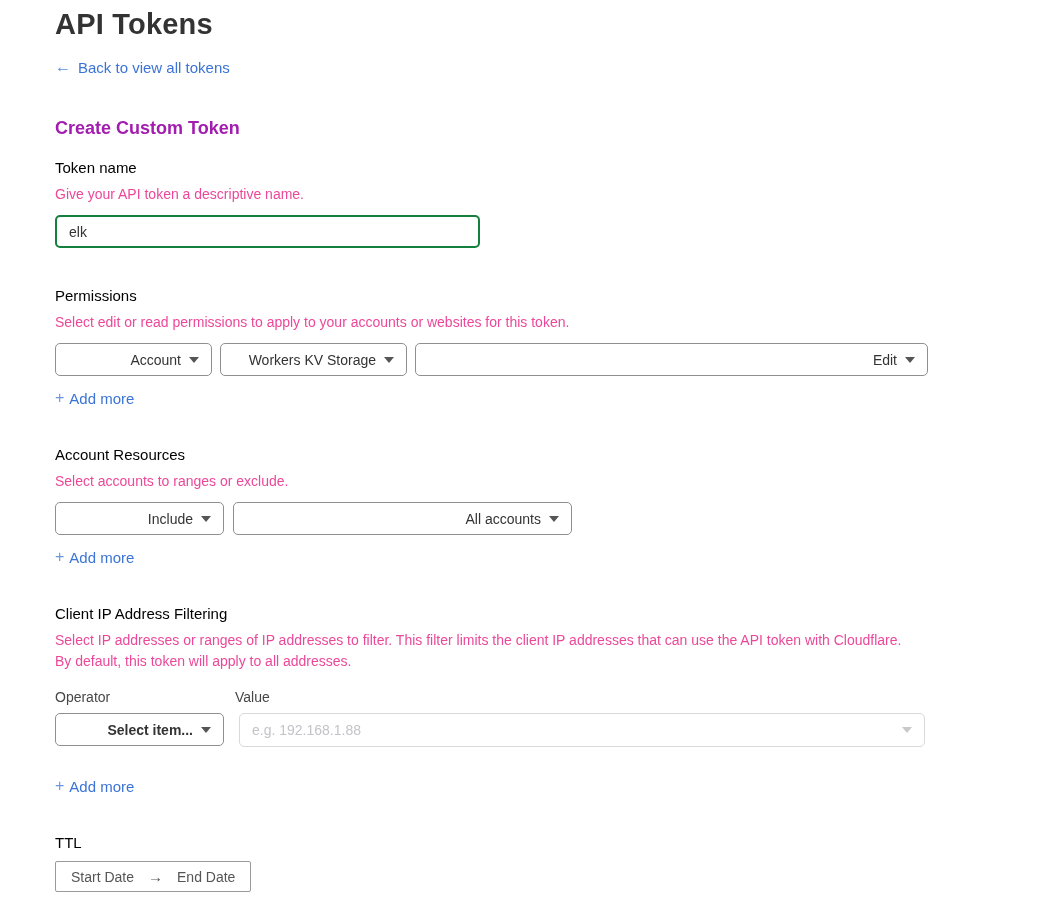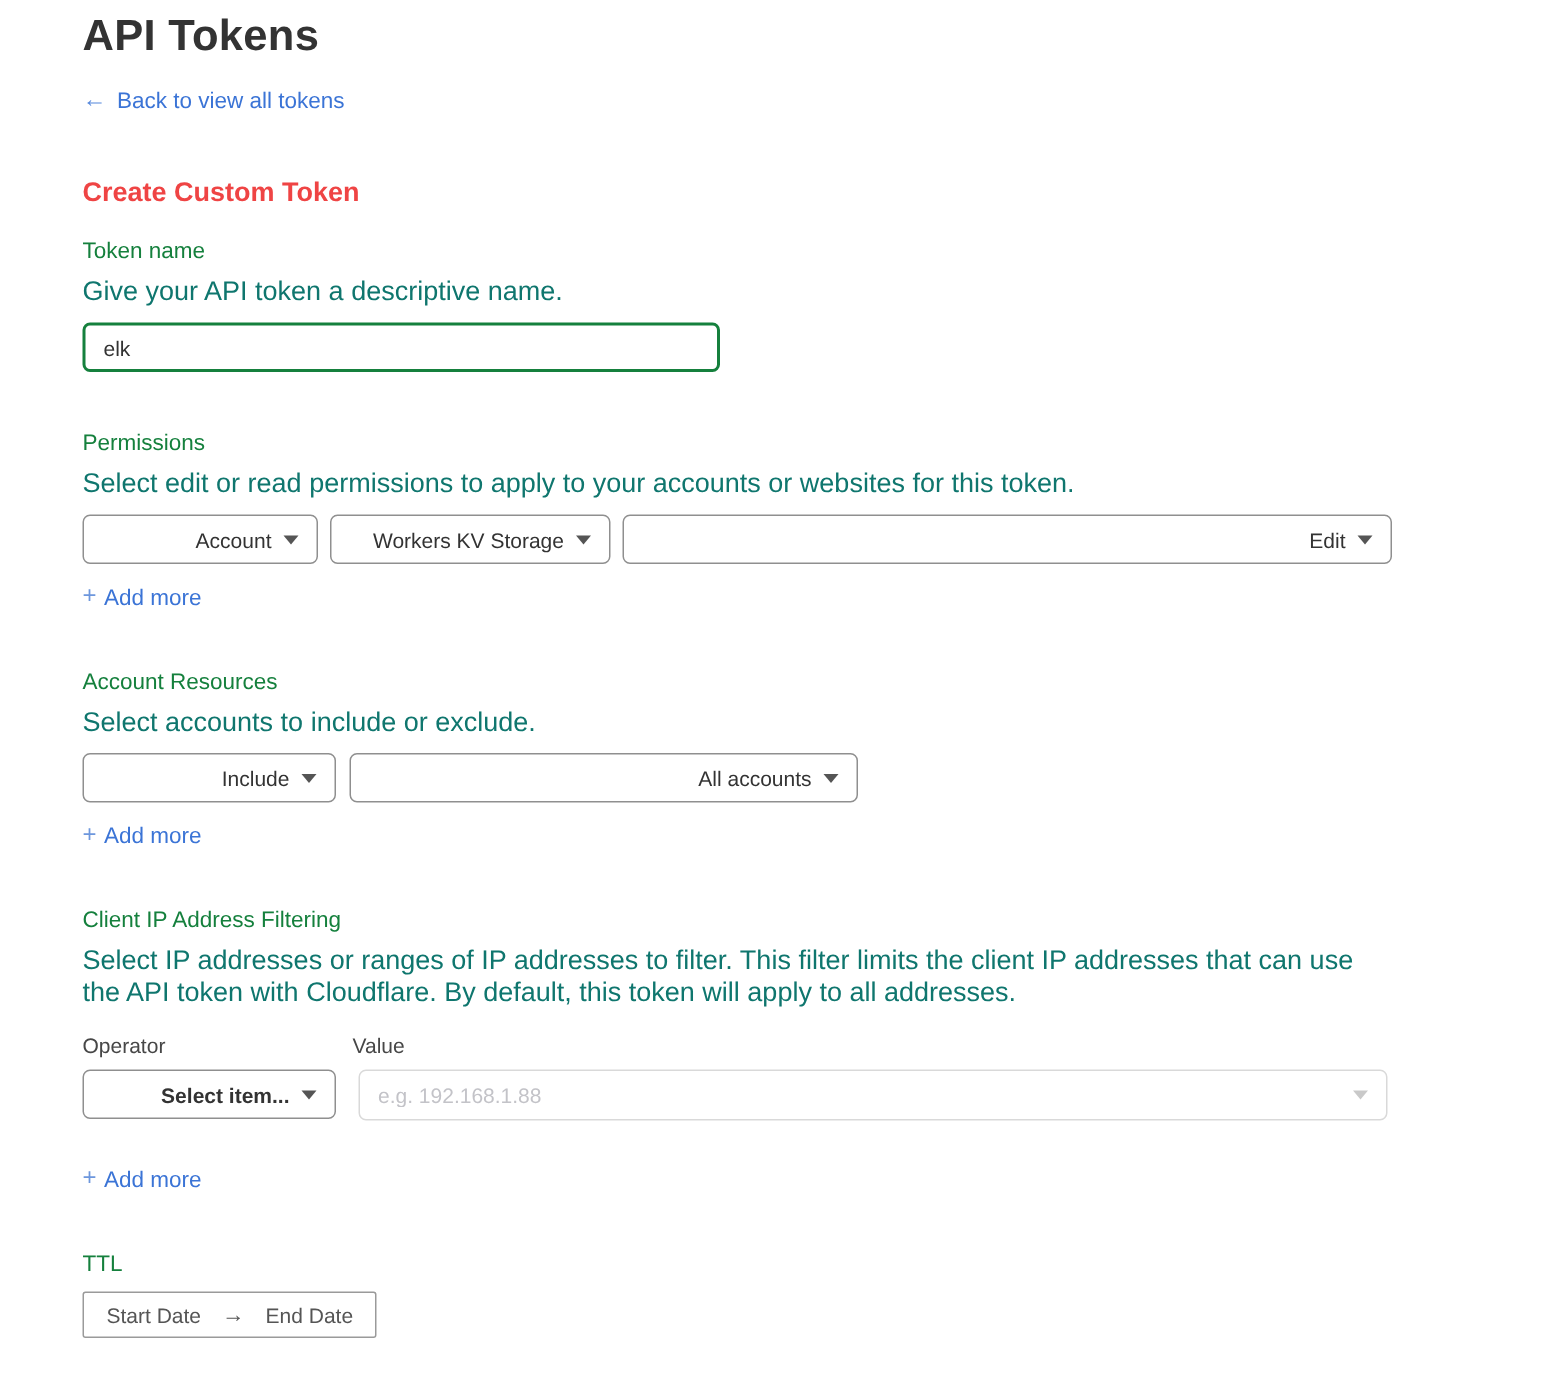--- a/index.html
+++ b/index.html
@@ -38,7 +38,7 @@
     margin-top: 42px;
     font-size: 18px;
     font-weight: 700;
-    color: #ef4444;
+    color: #a21caf;
   }
   .section-label {
     font-size: 15px;

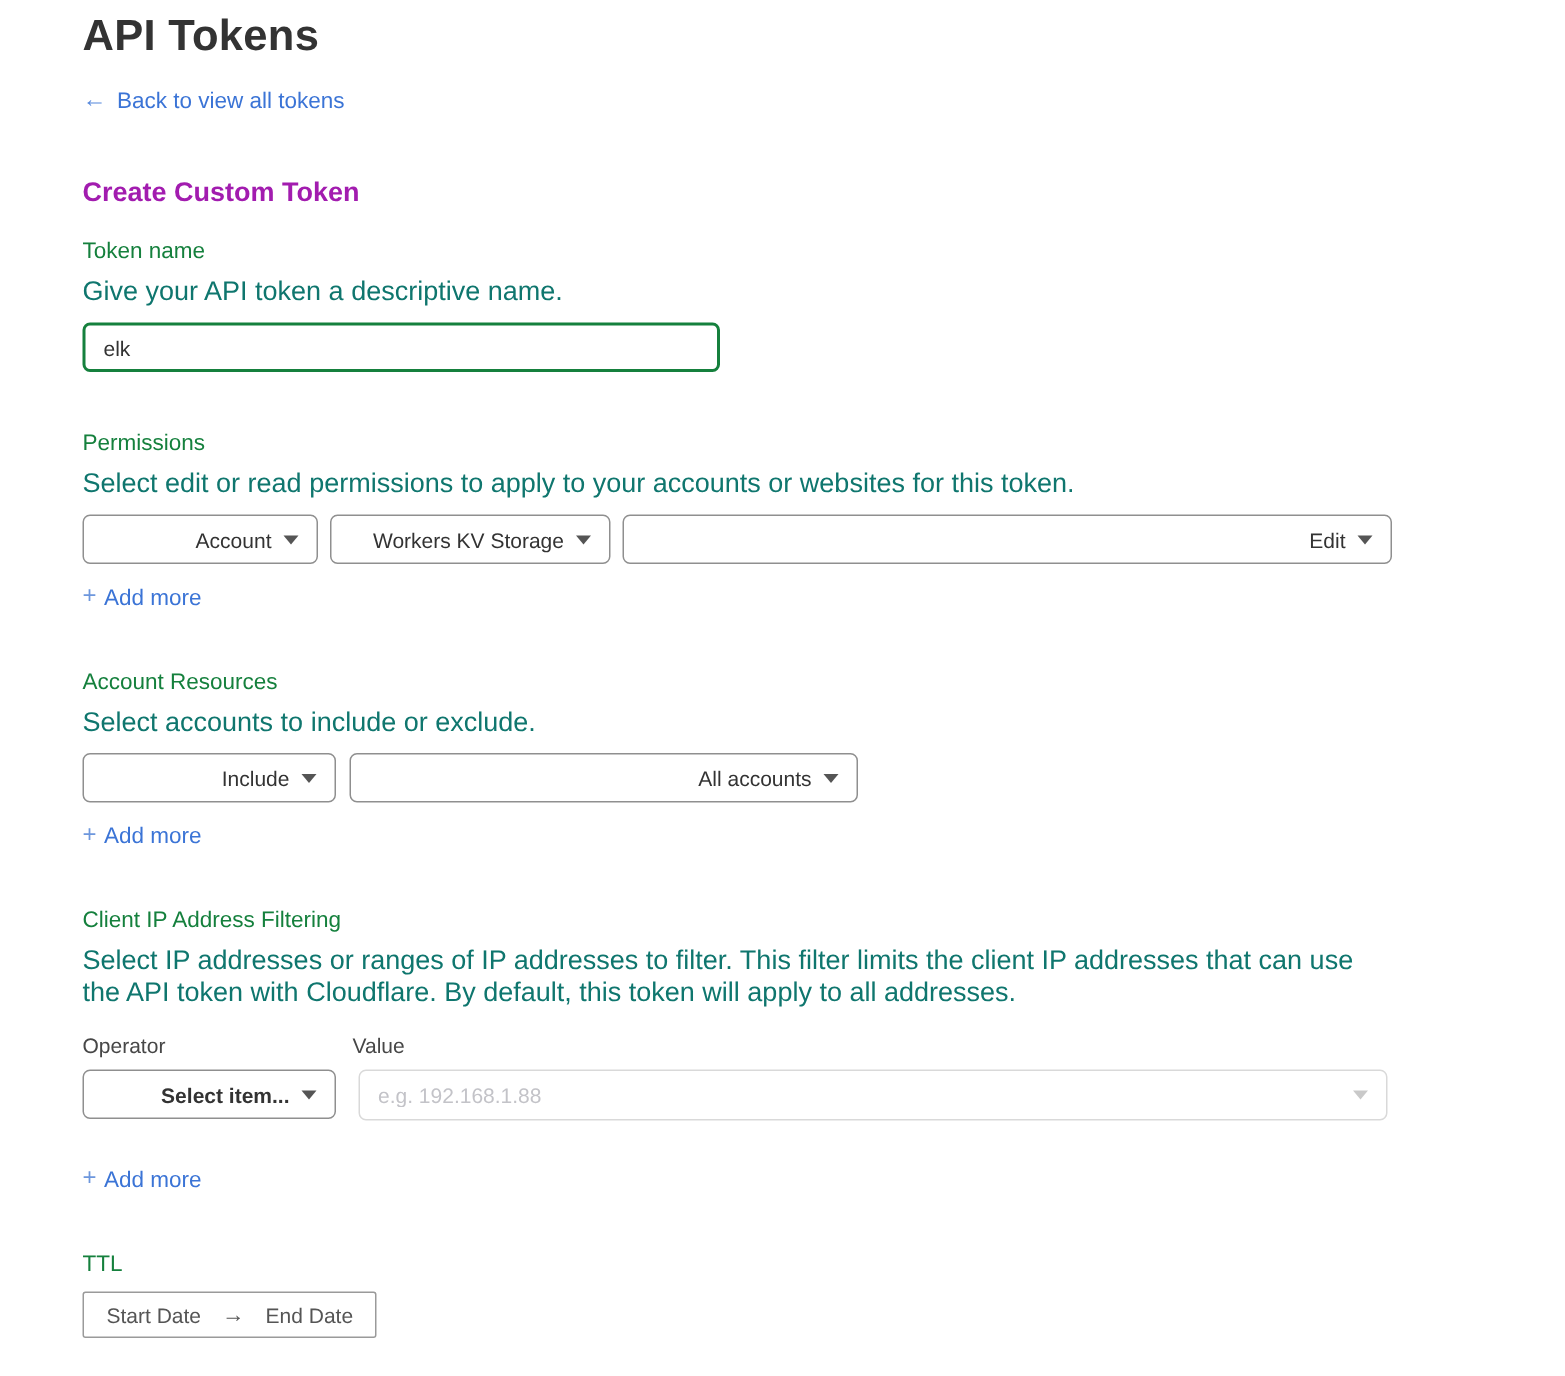--- a/index.html
+++ b/index.html
@@ -42,7 +42,7 @@
   }
   .section-label {
     font-size: 15px;
-    color: #15803d;
+    color: #000000;
   }
   .mt-section { margin-top: 39px; }
   .mt-first { margin-top: 20px; }

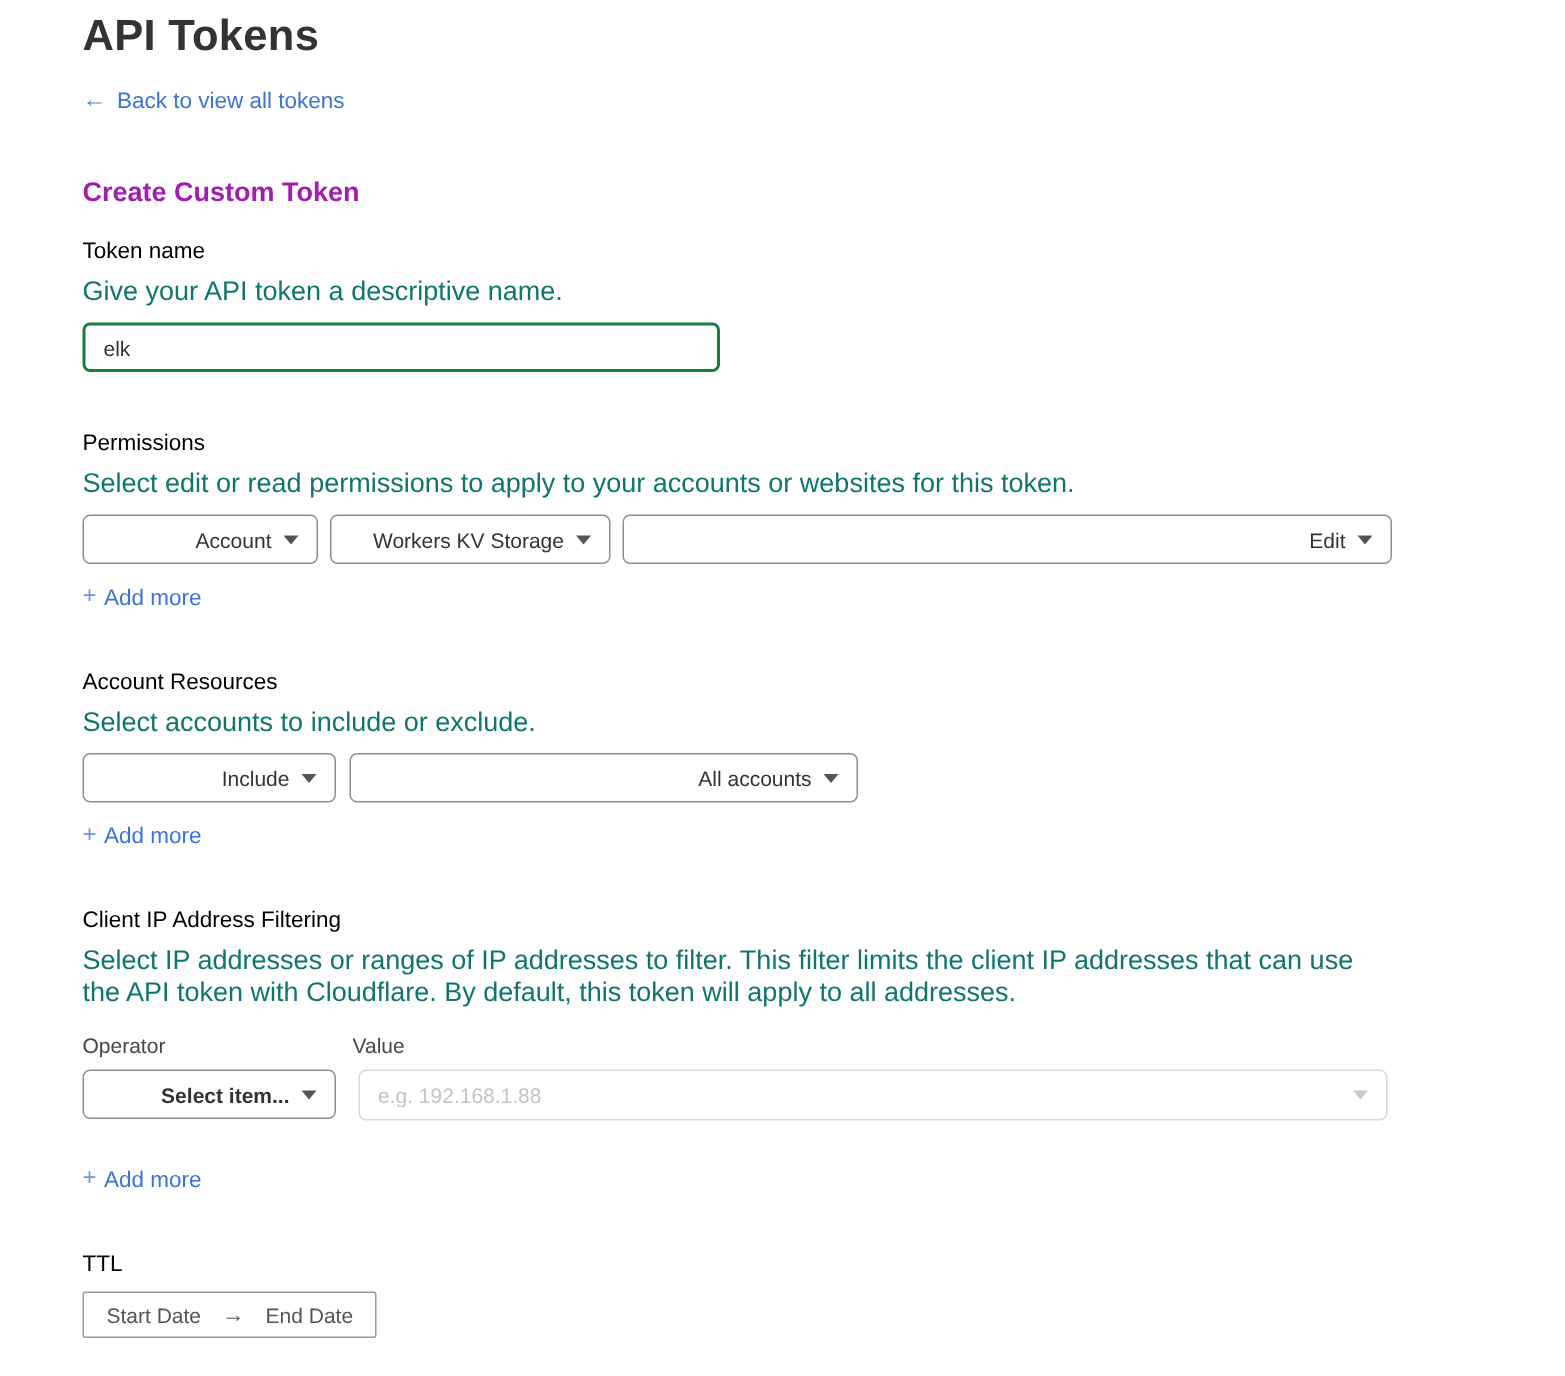--- a/index.html
+++ b/index.html
@@ -48,8 +48,8 @@
   .mt-first { margin-top: 20px; }
   .desc {
     margin-top: 8px;
-    font-size: 18px;
-    color: #0f766e;
+    font-size: 14px;
+    color: #ec4899;
     line-height: 21px;
   }
   .desc-wide { max-width: 862px; }

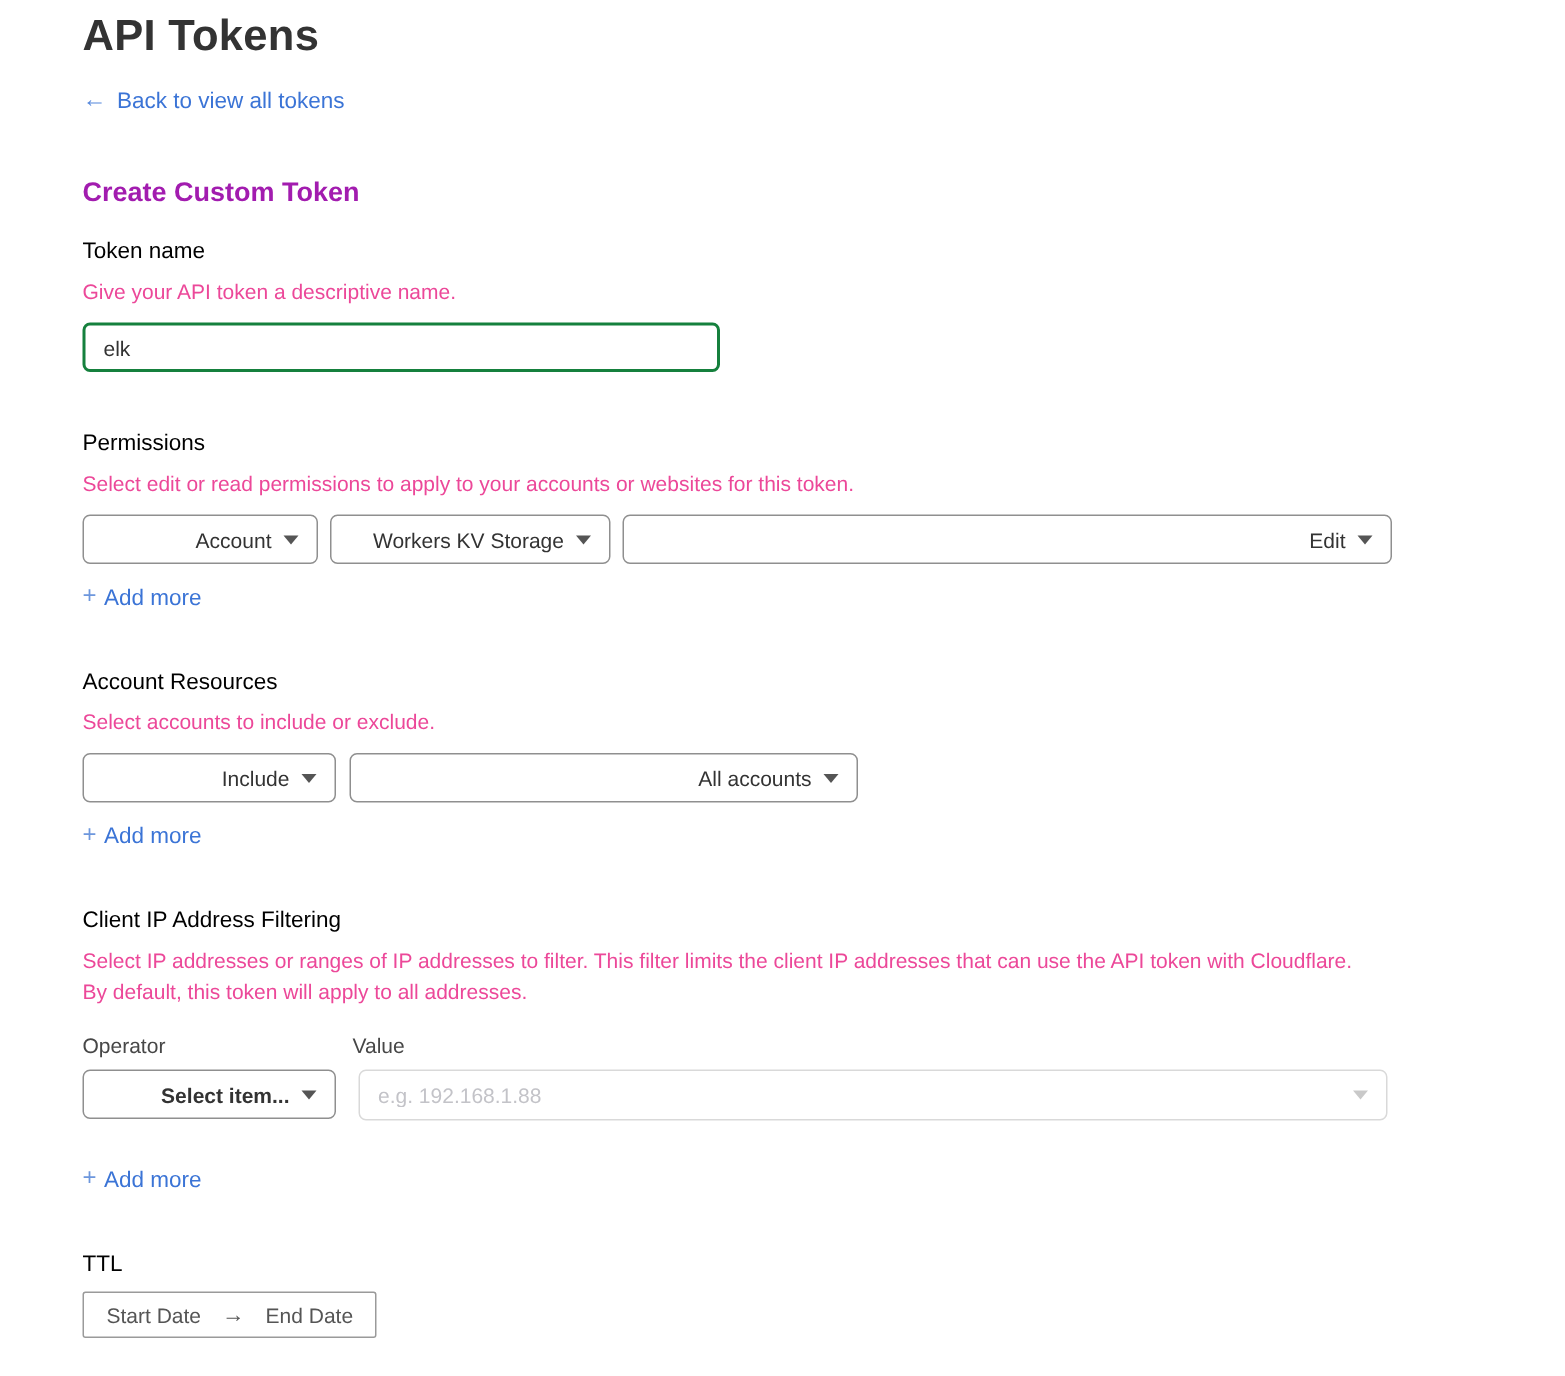--- a/index.html
+++ b/index.html
@@ -199,7 +199,7 @@
 
   
   <div class="section-label mt-section">Account Resources</div>
-  <div class="desc">Select accounts to include or exclude.</div>
+  <div class="desc">Select accounts to ranges or exclude.</div>
   <div class="row">
     <div class="select-box w-mode">
       <span>Include</span>

